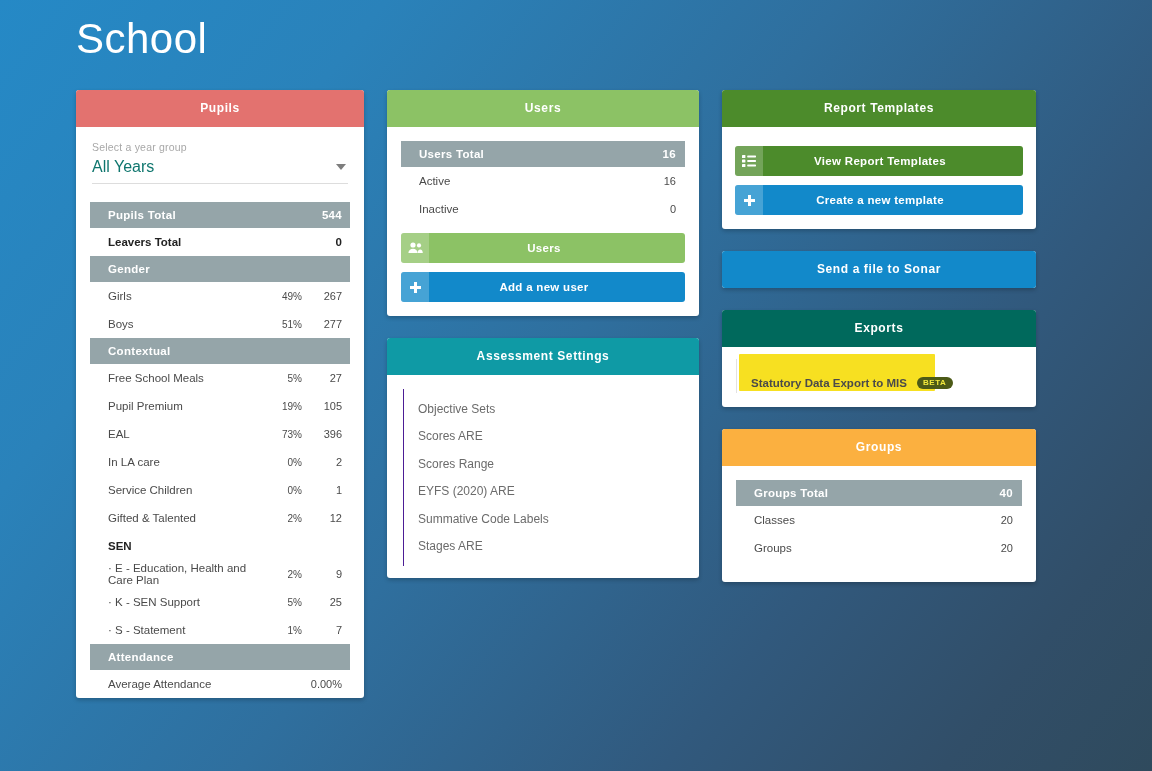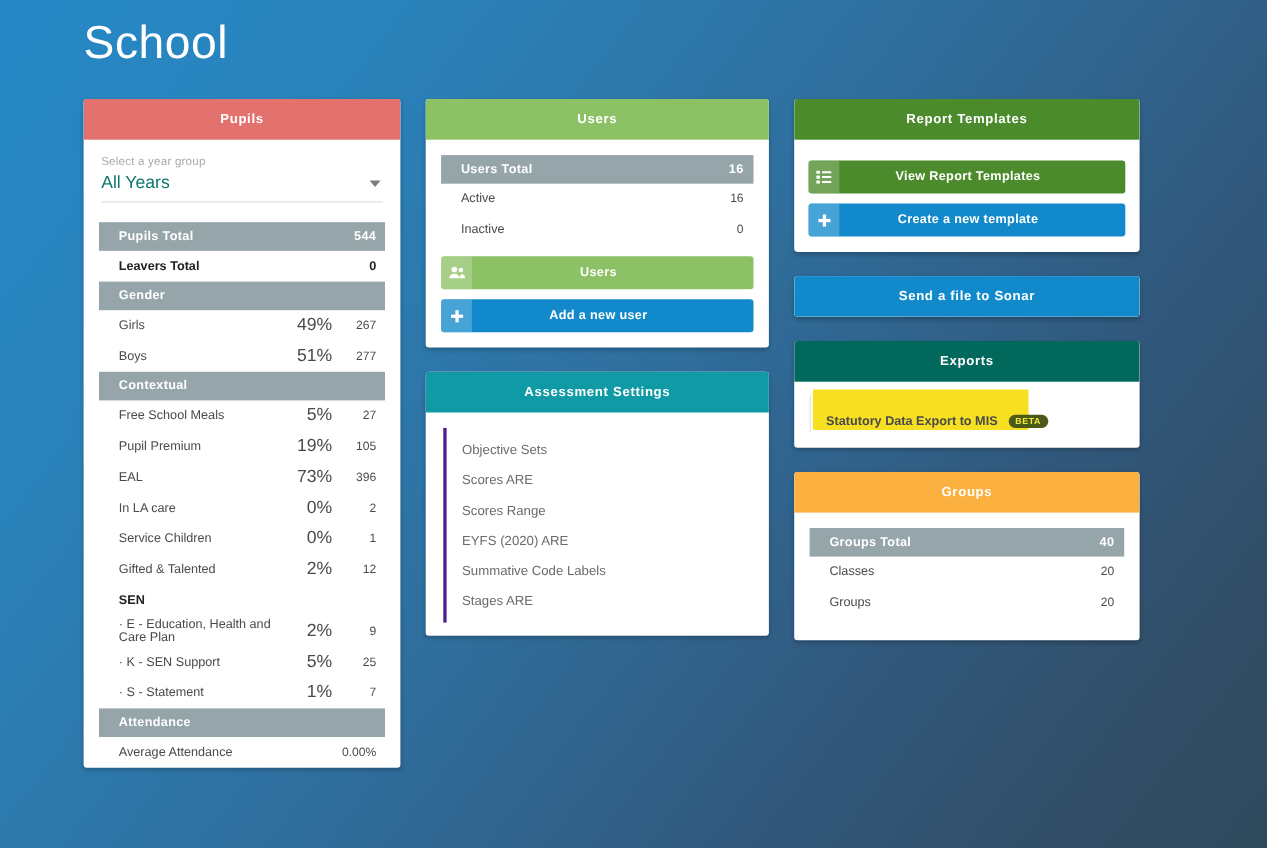--- a/index.html
+++ b/index.html
@@ -108,7 +108,7 @@
   .srow .pct {
     width: 46px;
     text-align: right;
-    font-size: 16px;
+    font-size: 10px;
     color: #4a4a4a;
   }
   .srow .val {

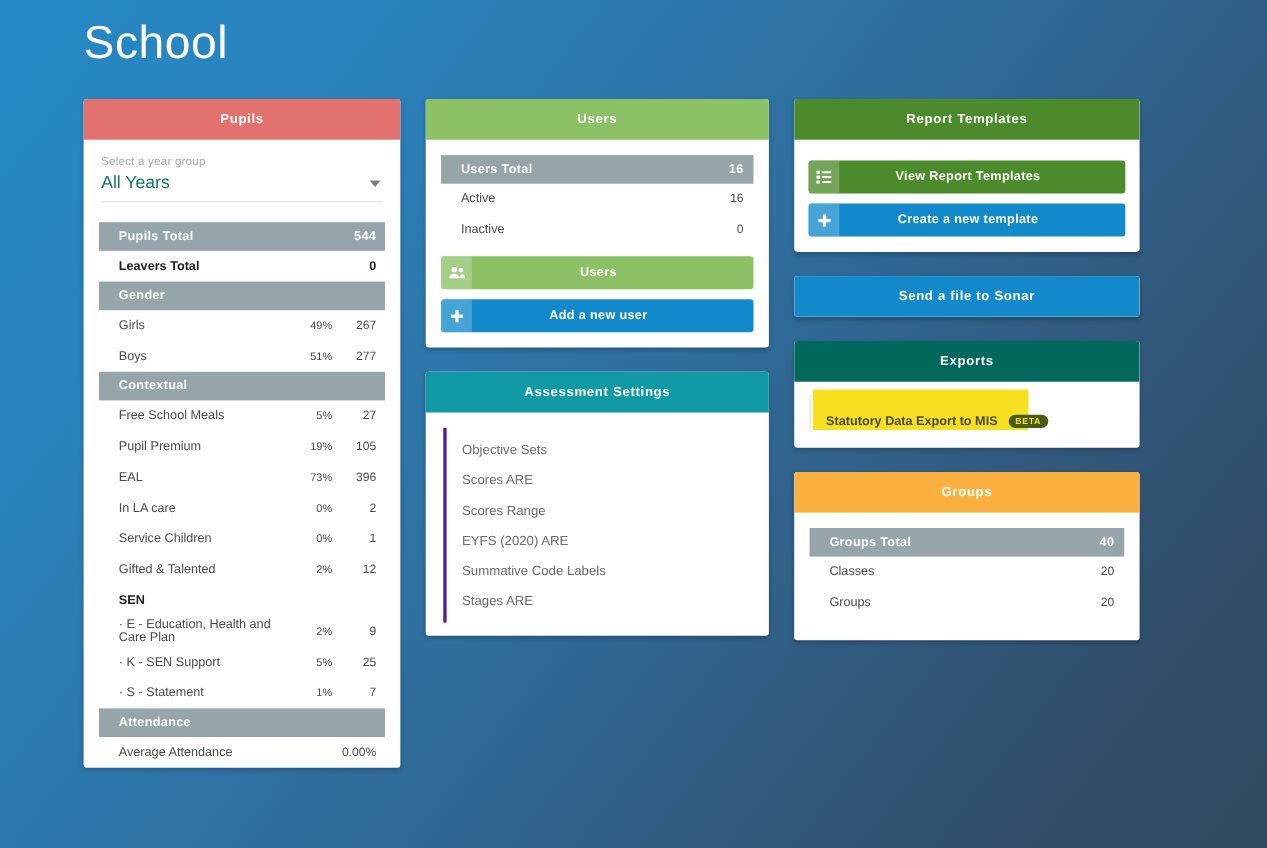--- a/index.html
+++ b/index.html
@@ -169,7 +169,7 @@
   
   .alist {
     margin: 14px 0 12px 16px;
-    border-left: 3px solid #4c1d95;
+    border-left: 1px solid #4c1d95;
     padding: 6px 0;
   }
   .alist .aitem {

